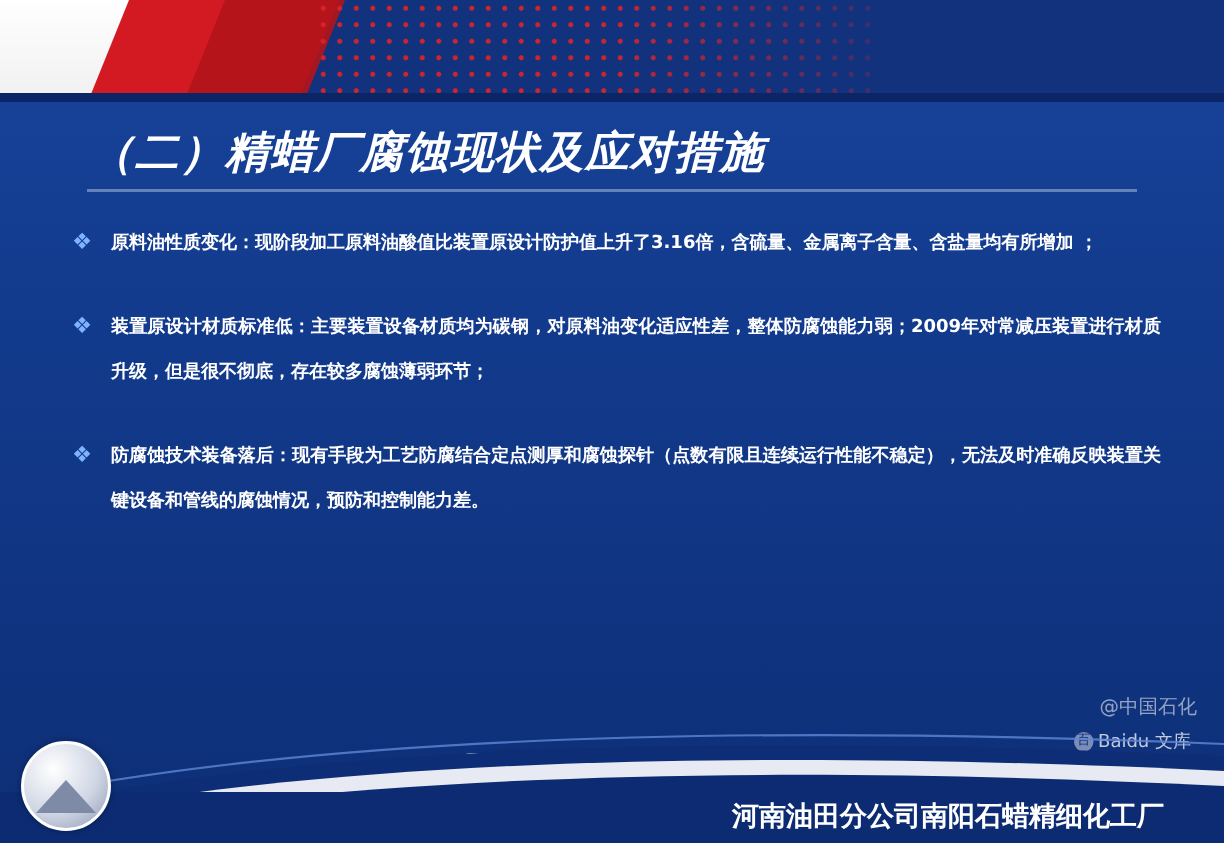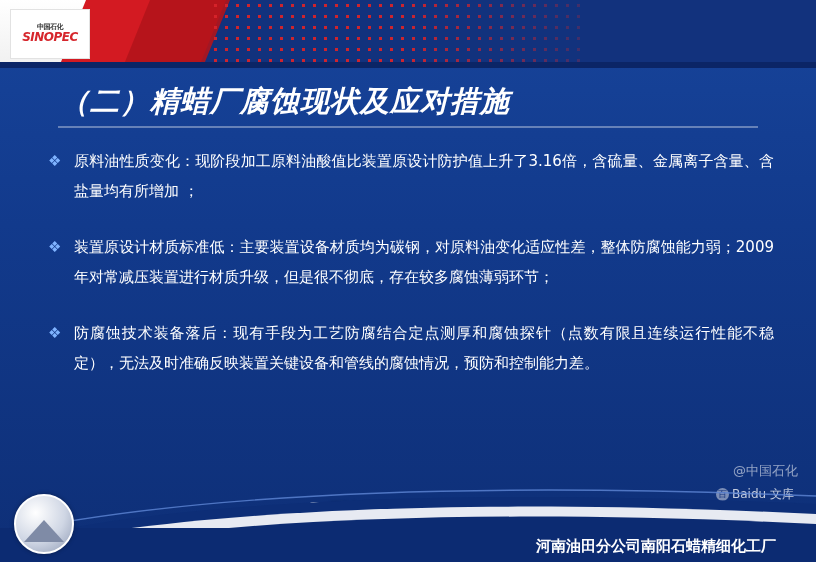--- a/index.html
+++ b/index.html
@@ -259,12 +259,6 @@
     <div class="banner-blue-right"></div>
     <div class="banner-bottom-line"></div>
 
-    <div class="logo">
-      <div class="logo-mark">
-        <span class="cn">中国石化</span>
-        <span class="en">SINOPEC</span>
-      </div>
-    </div>
   </div>
 
   <div class="title">（二）精蜡厂腐蚀现状及应对措施</div>

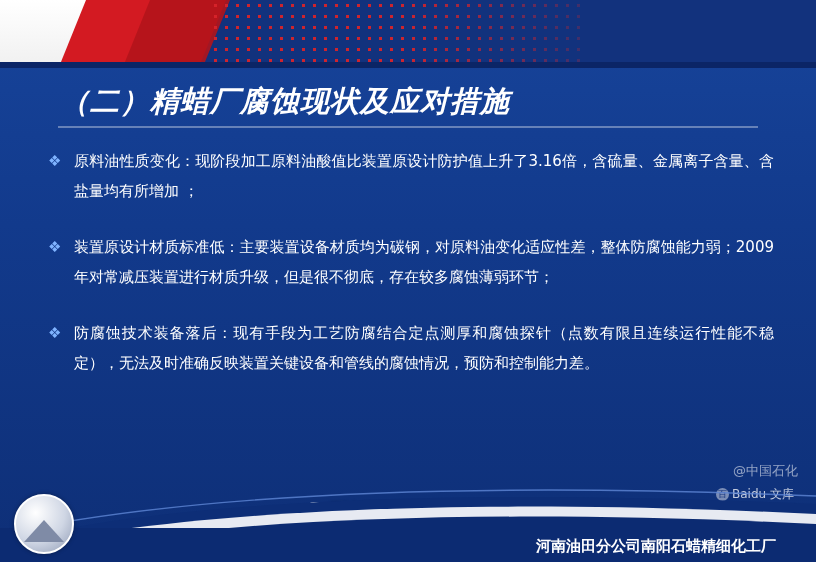--- a/index.html
+++ b/index.html
@@ -140,9 +140,10 @@
   .bullet-text {
     flex: 1 1 auto;
     color: #ffffff;
-    font-size: 15px;
+    font-size: 12px;
     line-height: 30px;
     text-align: justify;
+    font-weight: bold;
   }
 
   

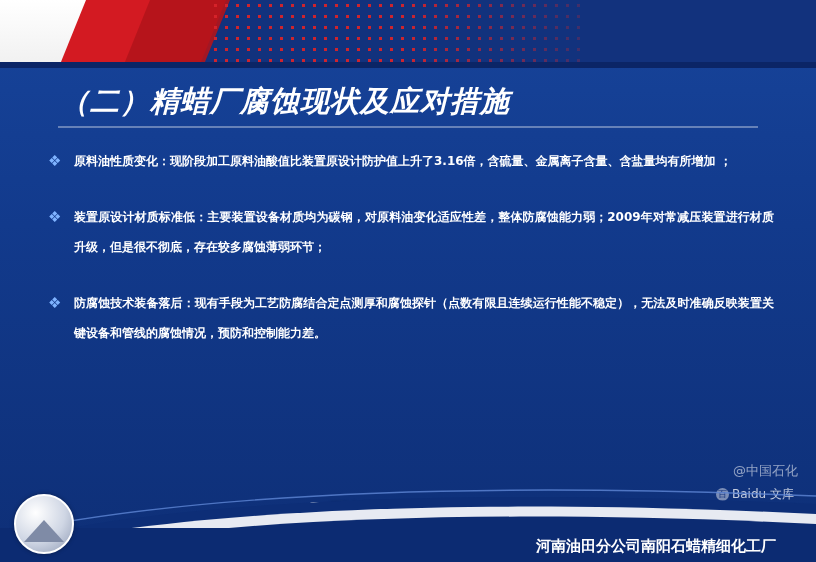--- a/index.html
+++ b/index.html
@@ -165,7 +165,7 @@
     position: absolute;
     right: 40px; bottom: 6px;
     color: #ffffff;
-    font-size: 15px;
+    font-size: 18px;
     font-weight: bold;
     white-space: nowrap;
   }

